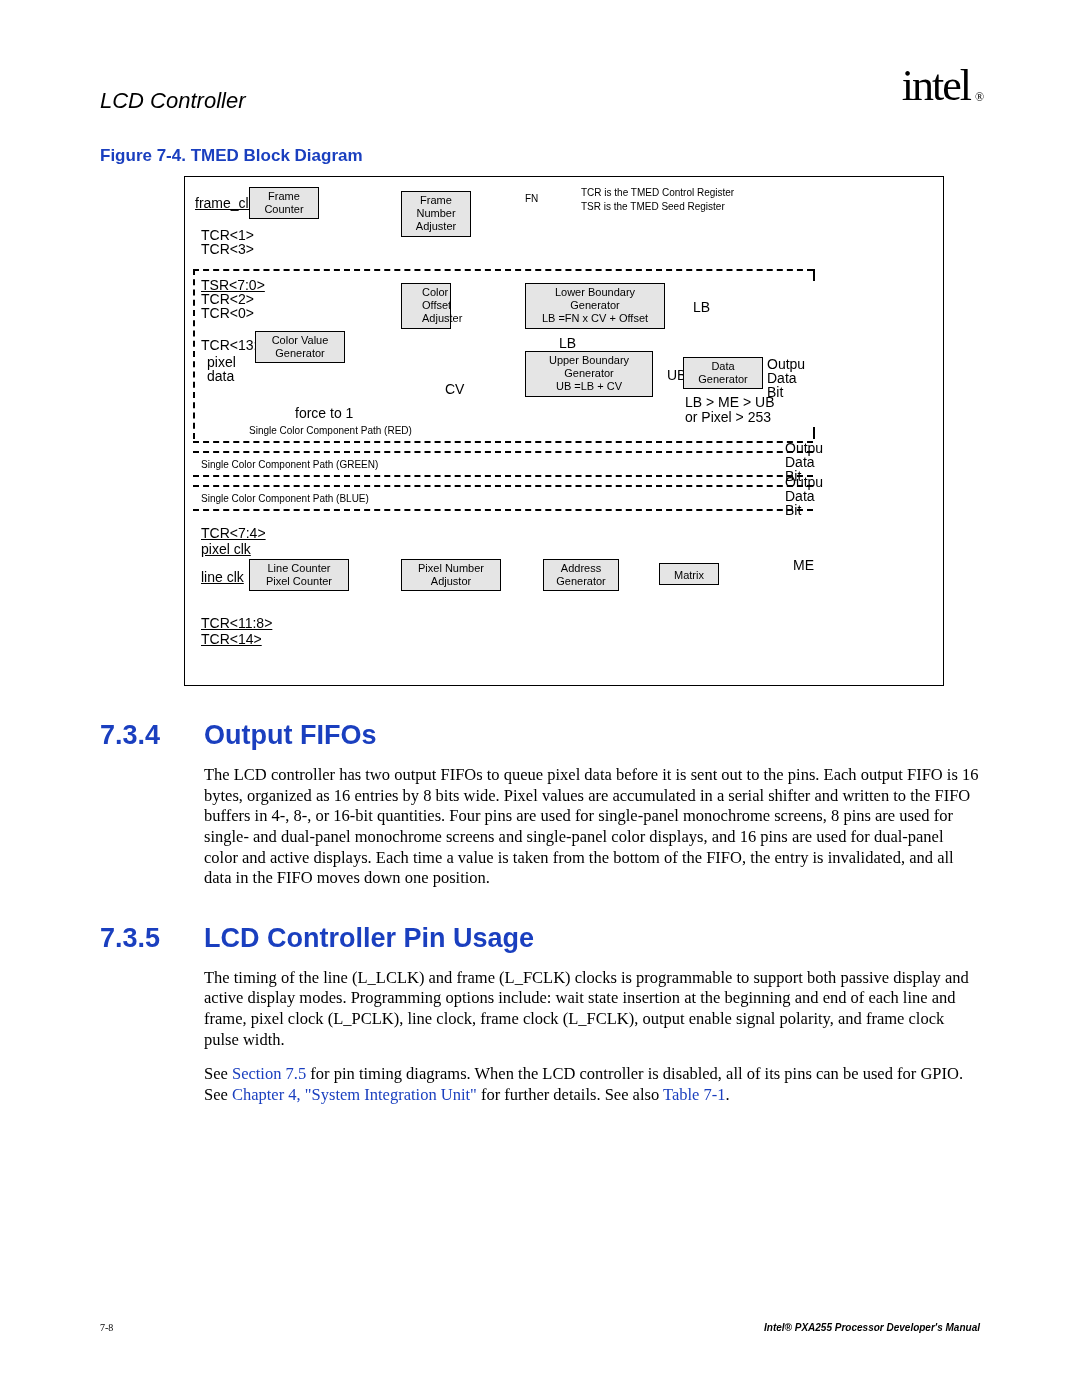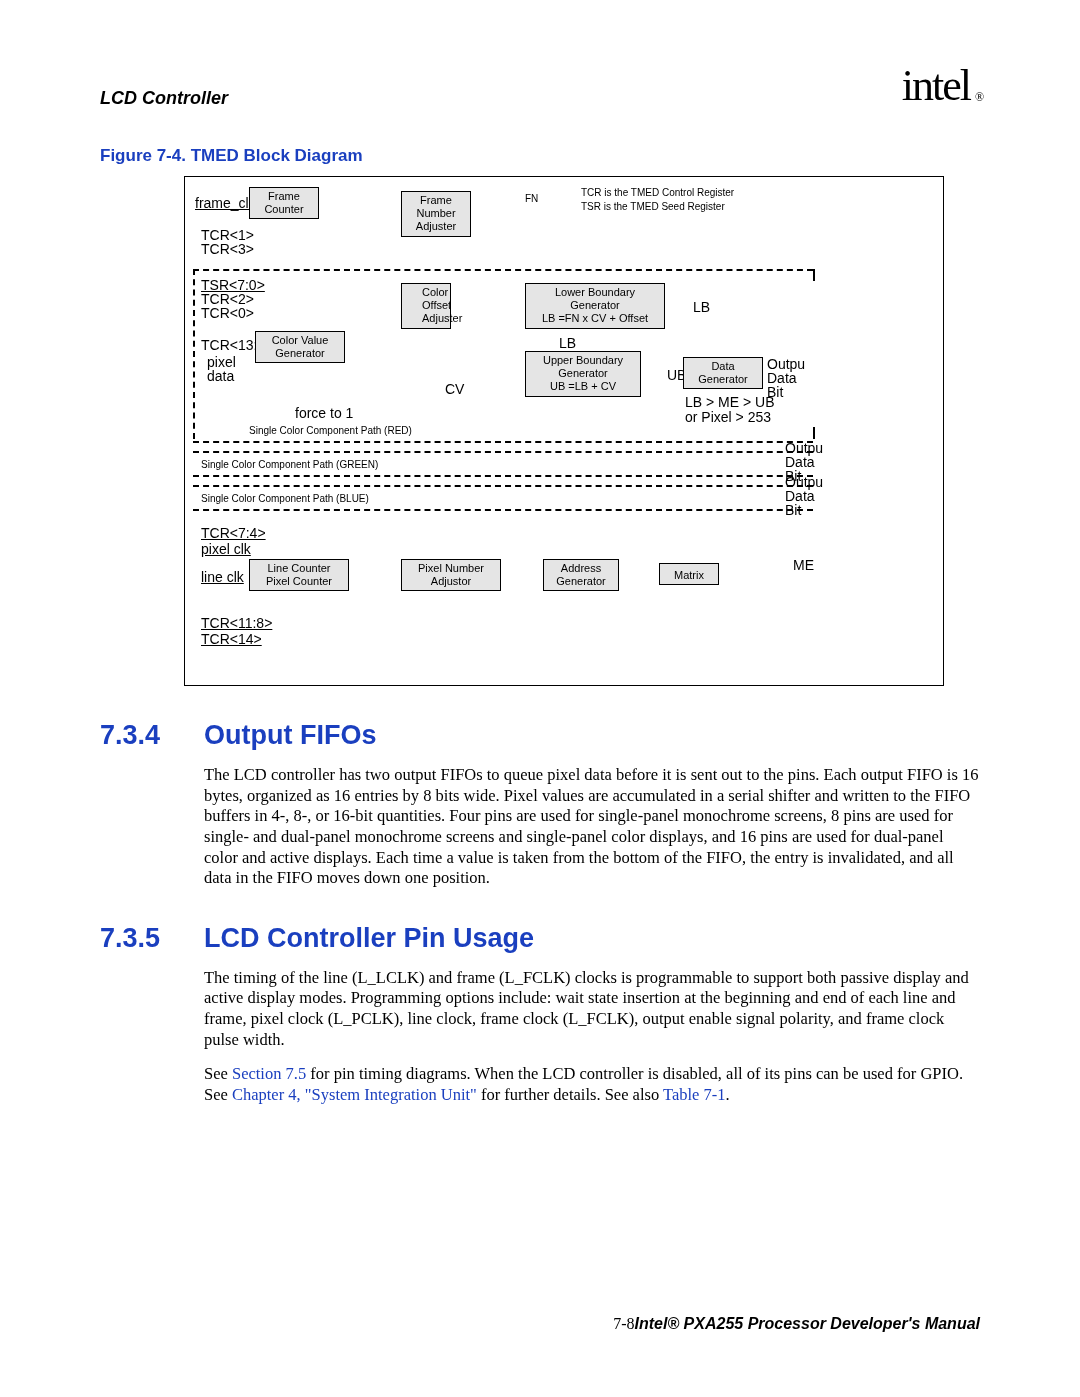--- a/index.html
+++ b/index.html
@@ -6,7 +6,7 @@
   body { width: 1080px; height: 1397px; background: #fff; position: relative; font-family: Arial, Helvetica, sans-serif; color: #000; }
   .page { position: absolute; top: 60px; left: 100px; width: 880px; }
   .header-row { display: flex; justify-content: space-between; align-items: flex-start; margin-bottom: 18px; height: 56px; }
-  .hdr-left { font-weight: bold; font-style: italic; font-size: 18px; padding-top: 28px; }
+  .hdr-left { font-weight: normal; font-style: italic; font-size: 22px; padding-top: 28px; }
   .intel-logo { font-family: "Times New Roman", serif; font-size: 44px; letter-spacing: -2px; position: relative; padding-right: 10px; }
   .intel-logo .reg { font-size: 12px; position: absolute; bottom: 6px; right: -2px; }
   .fig-title { color: #1a3fbf; font-weight: bold; font-size: 17px; margin: 30px 0 10px 0; }

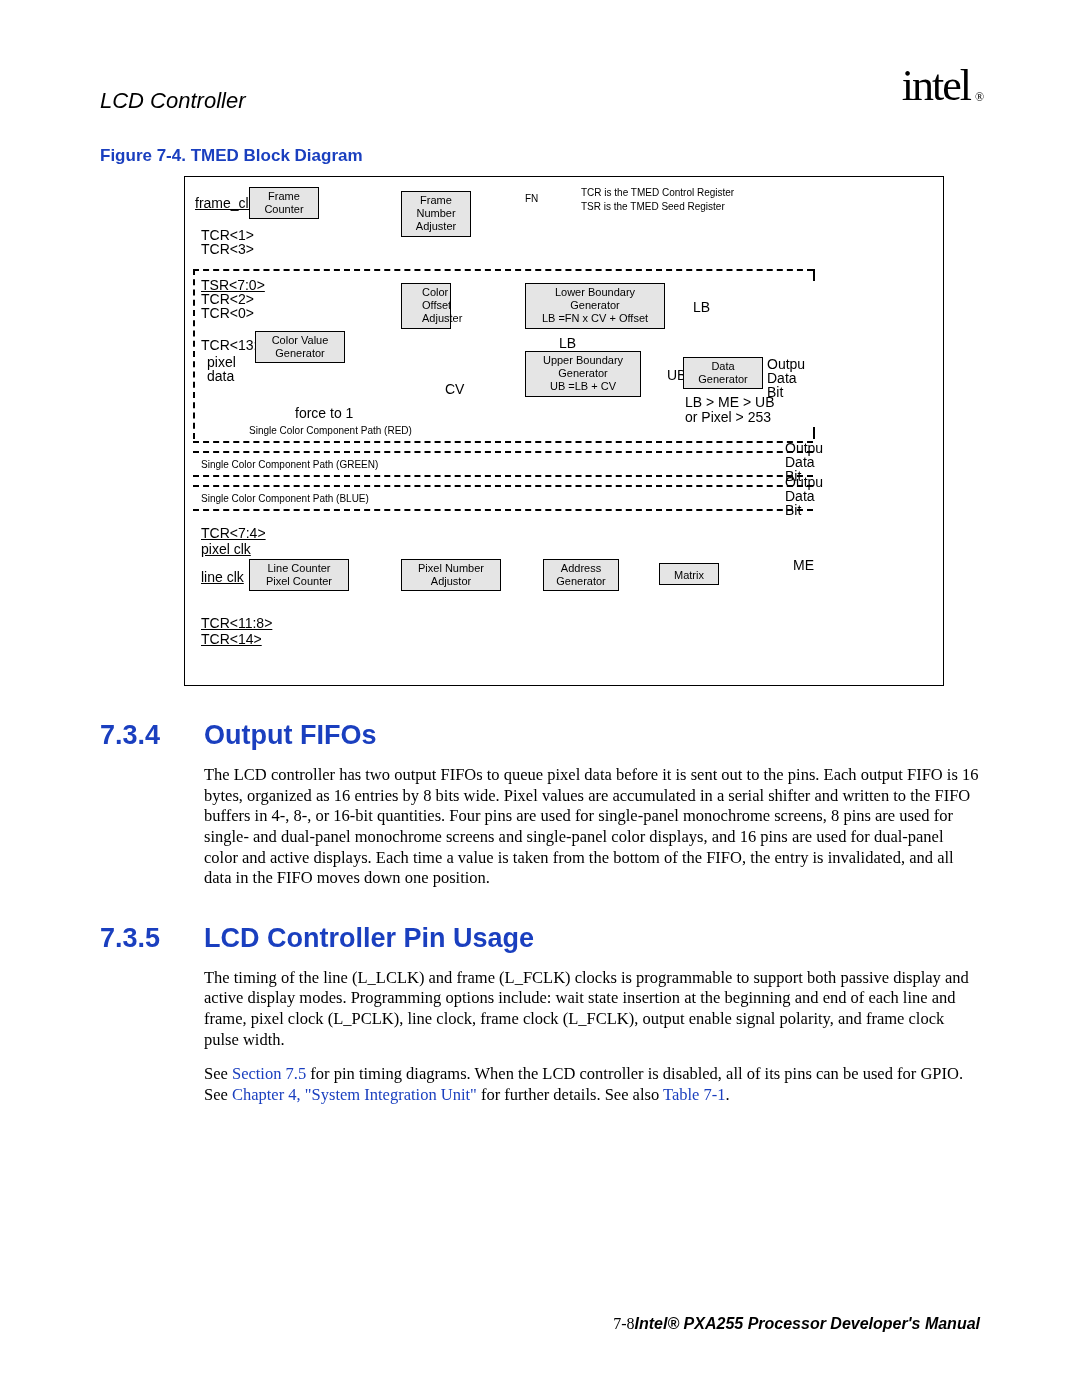--- a/index.html
+++ b/index.html
@@ -88,7 +88,7 @@
     <span class="lbl tiny" style="left:260px; top:180px;margin-top:24px;">CV</span>
     <span class="lbl tiny" style="left:374px; top:158px;">LB</span>
 
-    <div class="blk" style="left:340px; top:174px; width:116px;">
+    <div class="blk" style="left:340px; top:174px; width:128px;">
       <span style="white-space:pre-line;">Upper Boundary
 Generator
 UB =LB + CV</span>

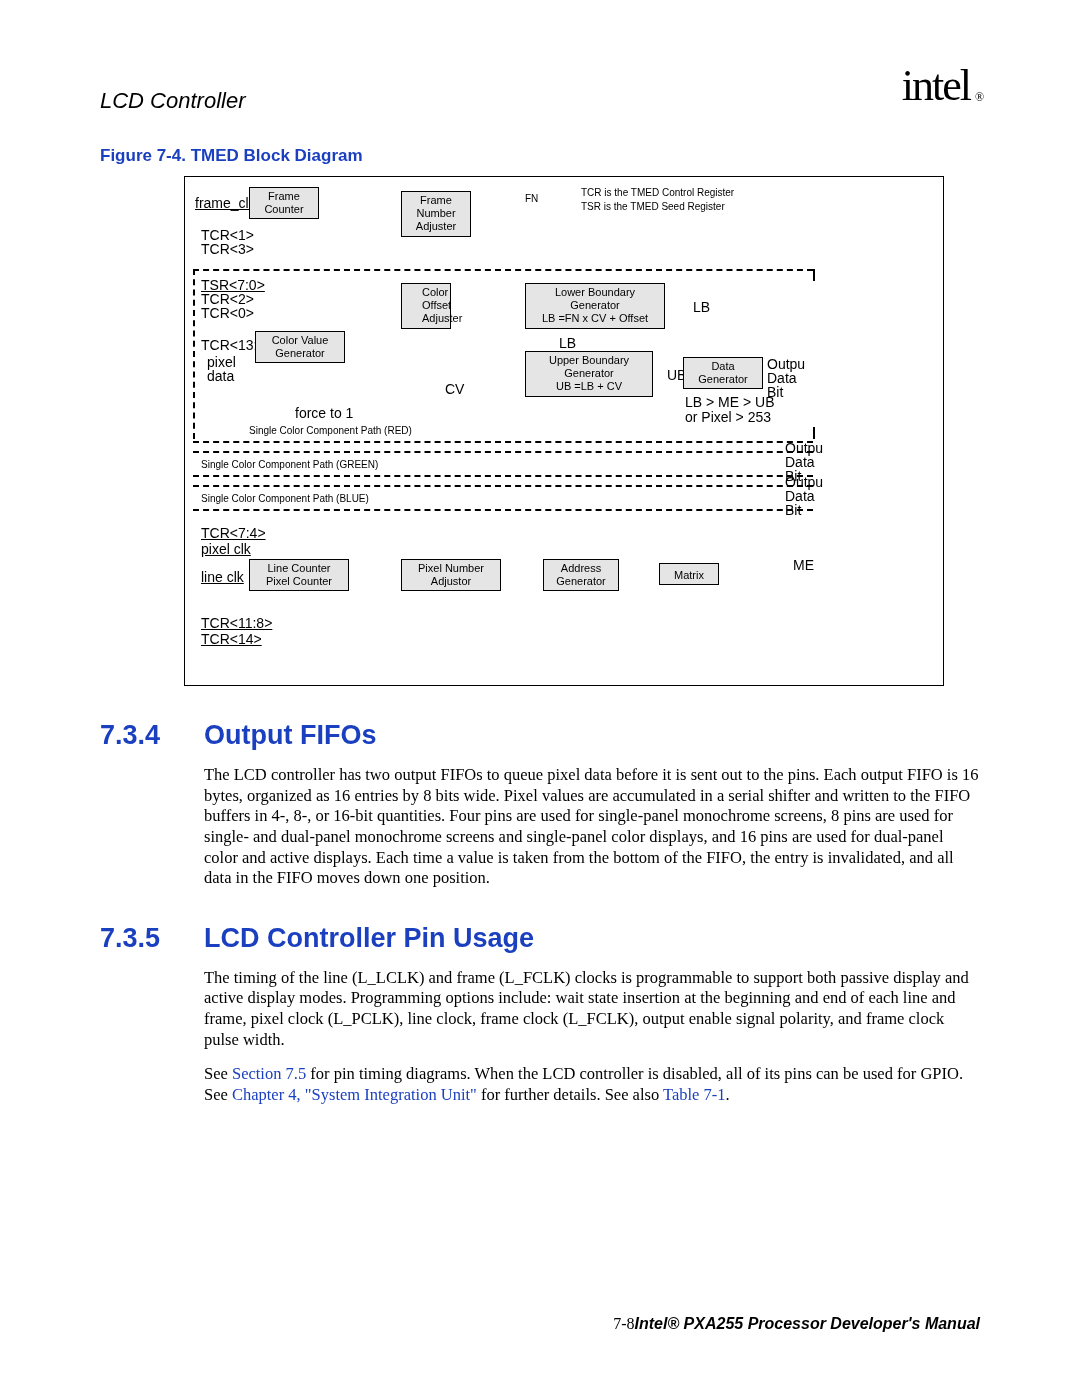--- a/index.html
+++ b/index.html
@@ -21,7 +21,7 @@
   .sec-title { color: #1a3fbf; font-weight: bold; font-size: 27px; }
   .body-p { margin-left: 104px; width: 776px; font-family: "Times New Roman", serif; font-size: 16.5px; line-height: 1.25; margin-top: 14px; }
   .body-p .lnk { color: #1a3fbf; }
-  .footer { position: absolute; bottom: 64px; left: 100px; width: 880px; display: flex; justify-content: flex-end; font-size: 16px; }
+  .footer { position: absolute; bottom: 64px; left: 100px; width: 880px; display: flex; justify-content: space-between; font-size: 10px; }
   .footer .pn { font-family: "Times New Roman", serif; }
   .footer .man { font-weight: bold; font-style: italic; }
 </style>

